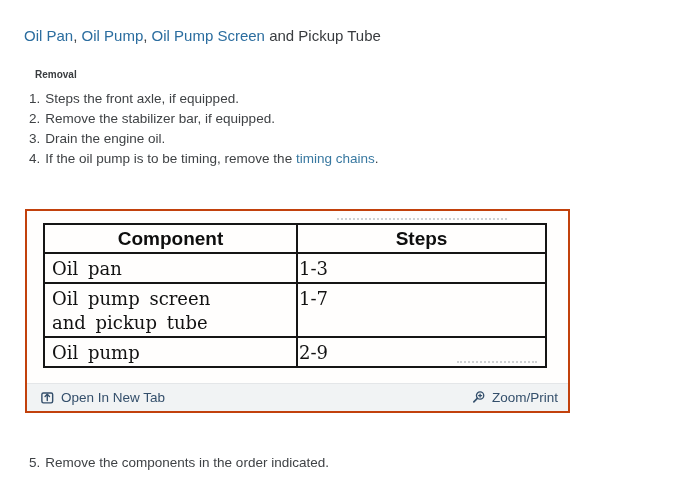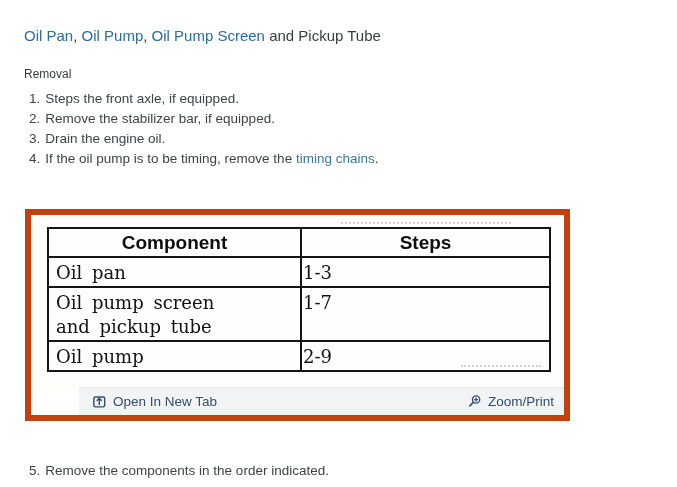--- a/index.html
+++ b/index.html
@@ -21,8 +21,8 @@
 
   
   .section-heading {
-    font-size: 12px; font-weight: normal; line-height: 17px;
-    color: #393c3f; margin: 0 0 6px 0;
+    font-size: 10px; font-weight: bold; line-height: 17px;
+    color: #393c3f; margin: 0 0 6px 11px;
   }
 
   

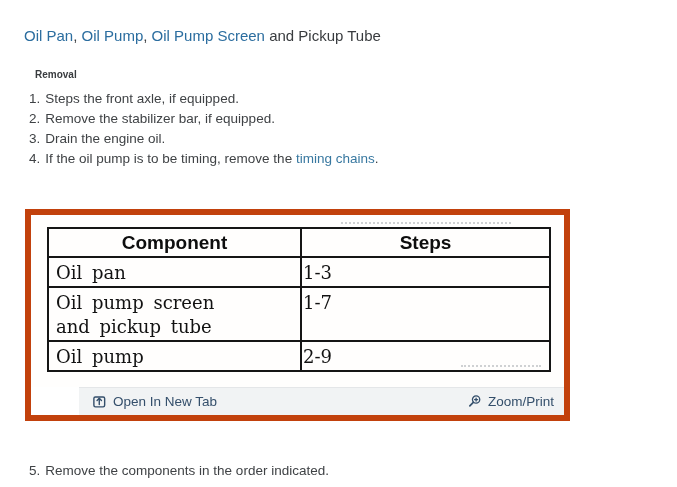--- a/index.html
+++ b/index.html
@@ -34,7 +34,7 @@
   
   .image-panel {
     width: 545px; margin: 40px 0 0 1px;
-    border: 6px solid #c2410c; background: #ffffff;
+    border: 2px solid #c2410c; background: #ffffff;
   }
   .image-area { position: relative; padding: 12px 0 15px 16px; background: #fffefd; }
 

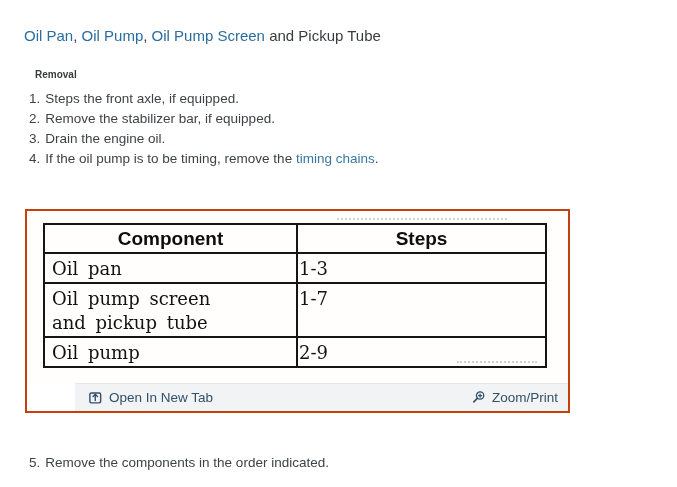--- a/index.html
+++ b/index.html
@@ -68,7 +68,6 @@
     background: #f1f3f4; border-top: 1px solid #e4e6e8;
     height: 28px; padding: 0 10px 0 13px;
     font-size: 13.5px;
-    margin-left: 48px;
   }
   .footer-link {
     display: flex; align-items: center; gap: 6px;

